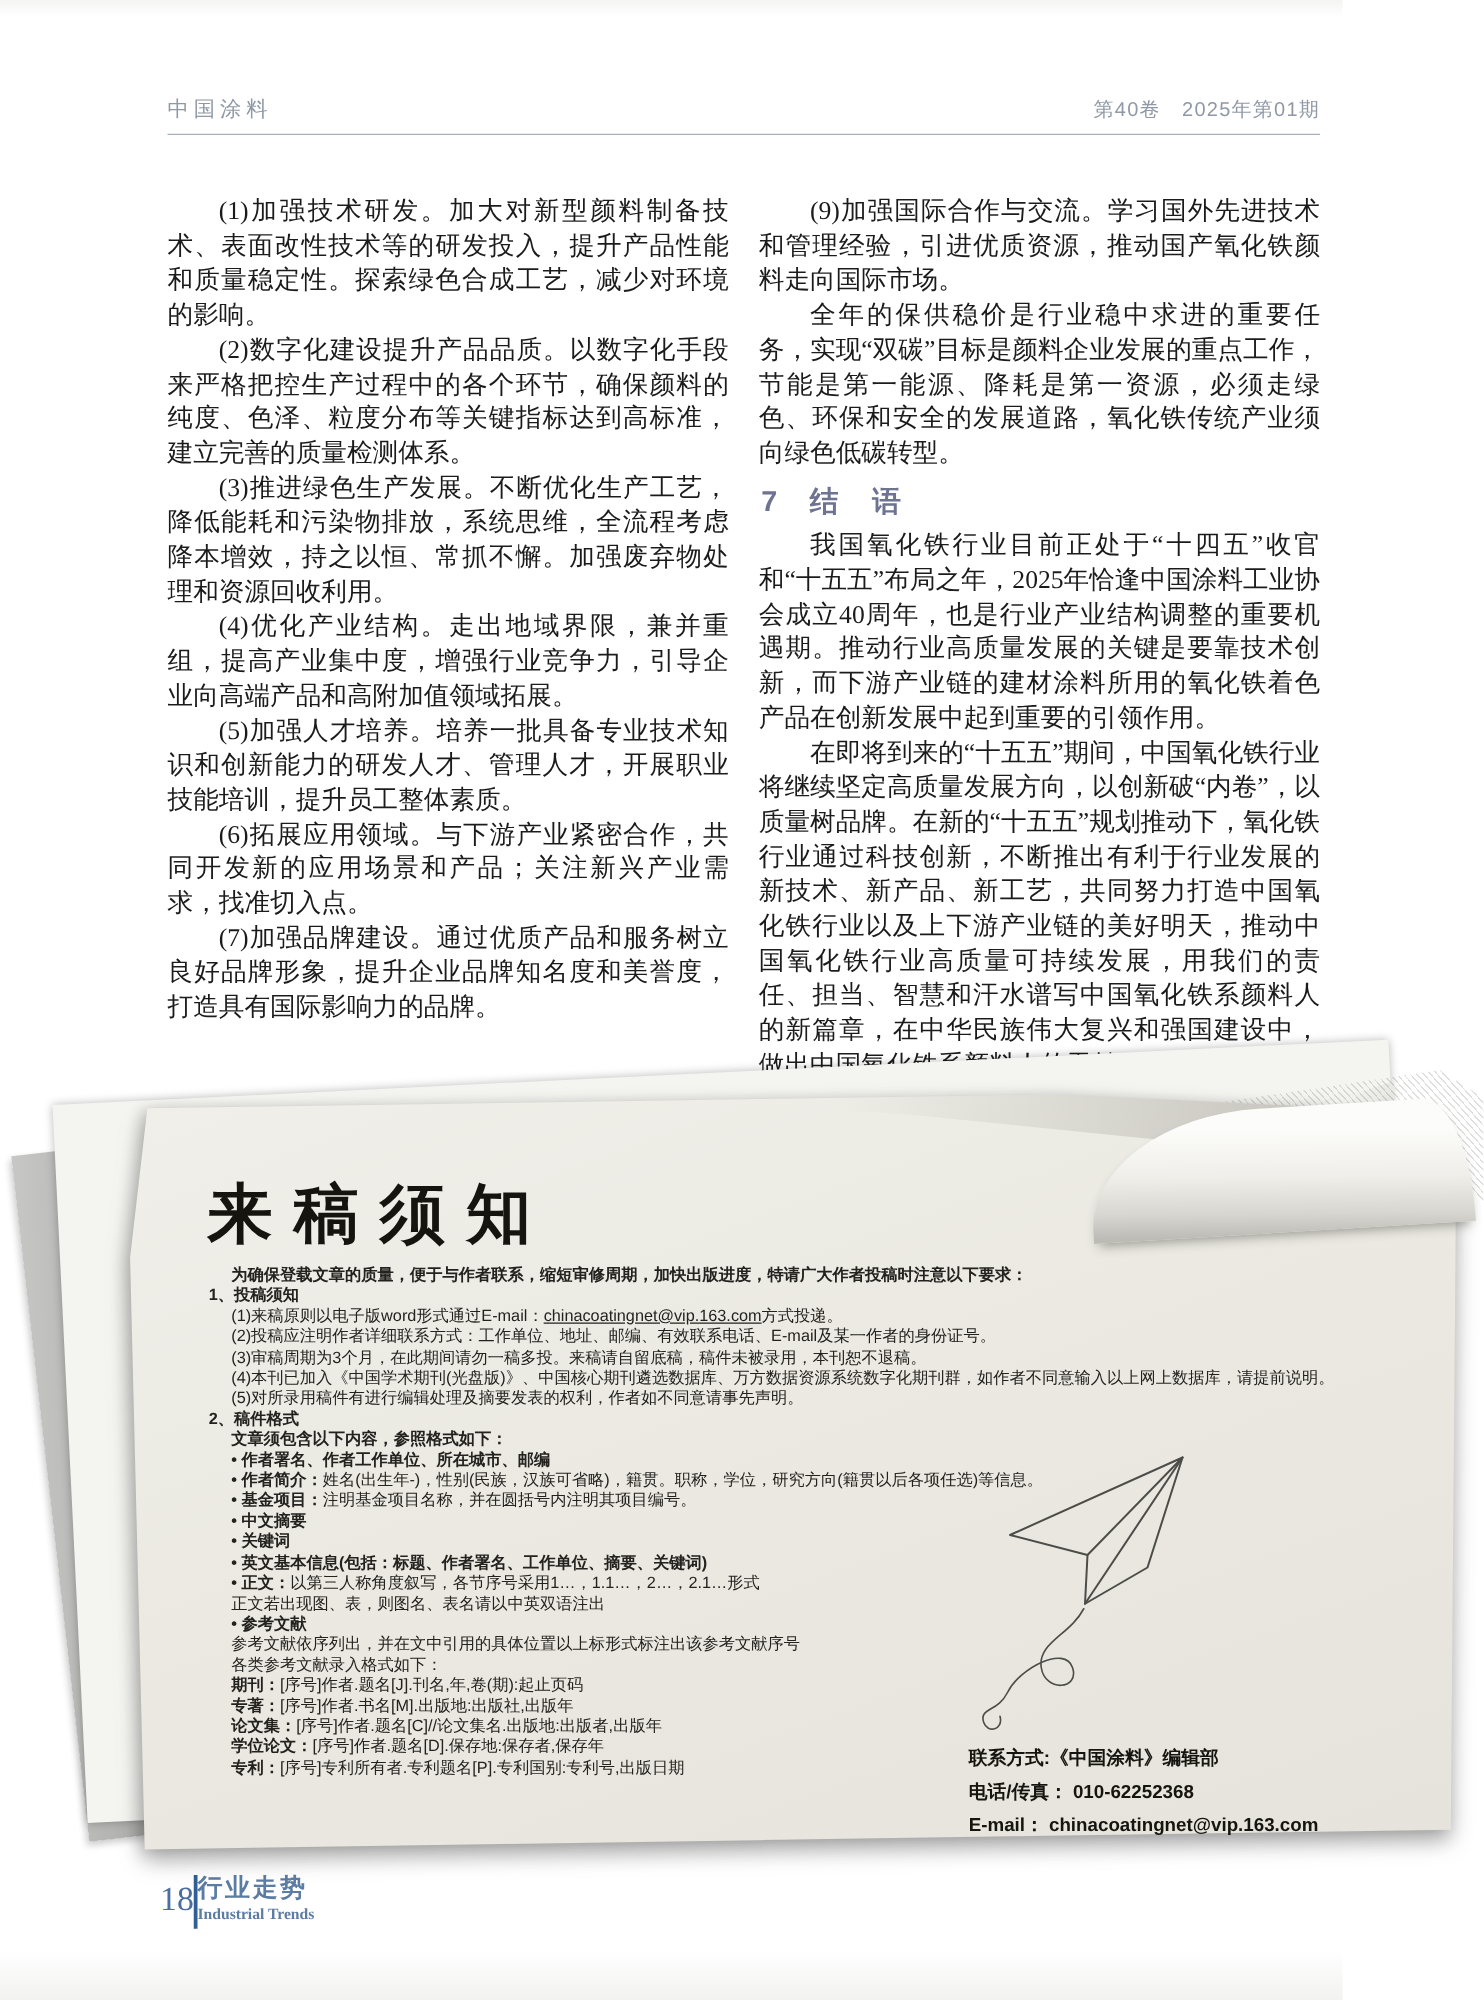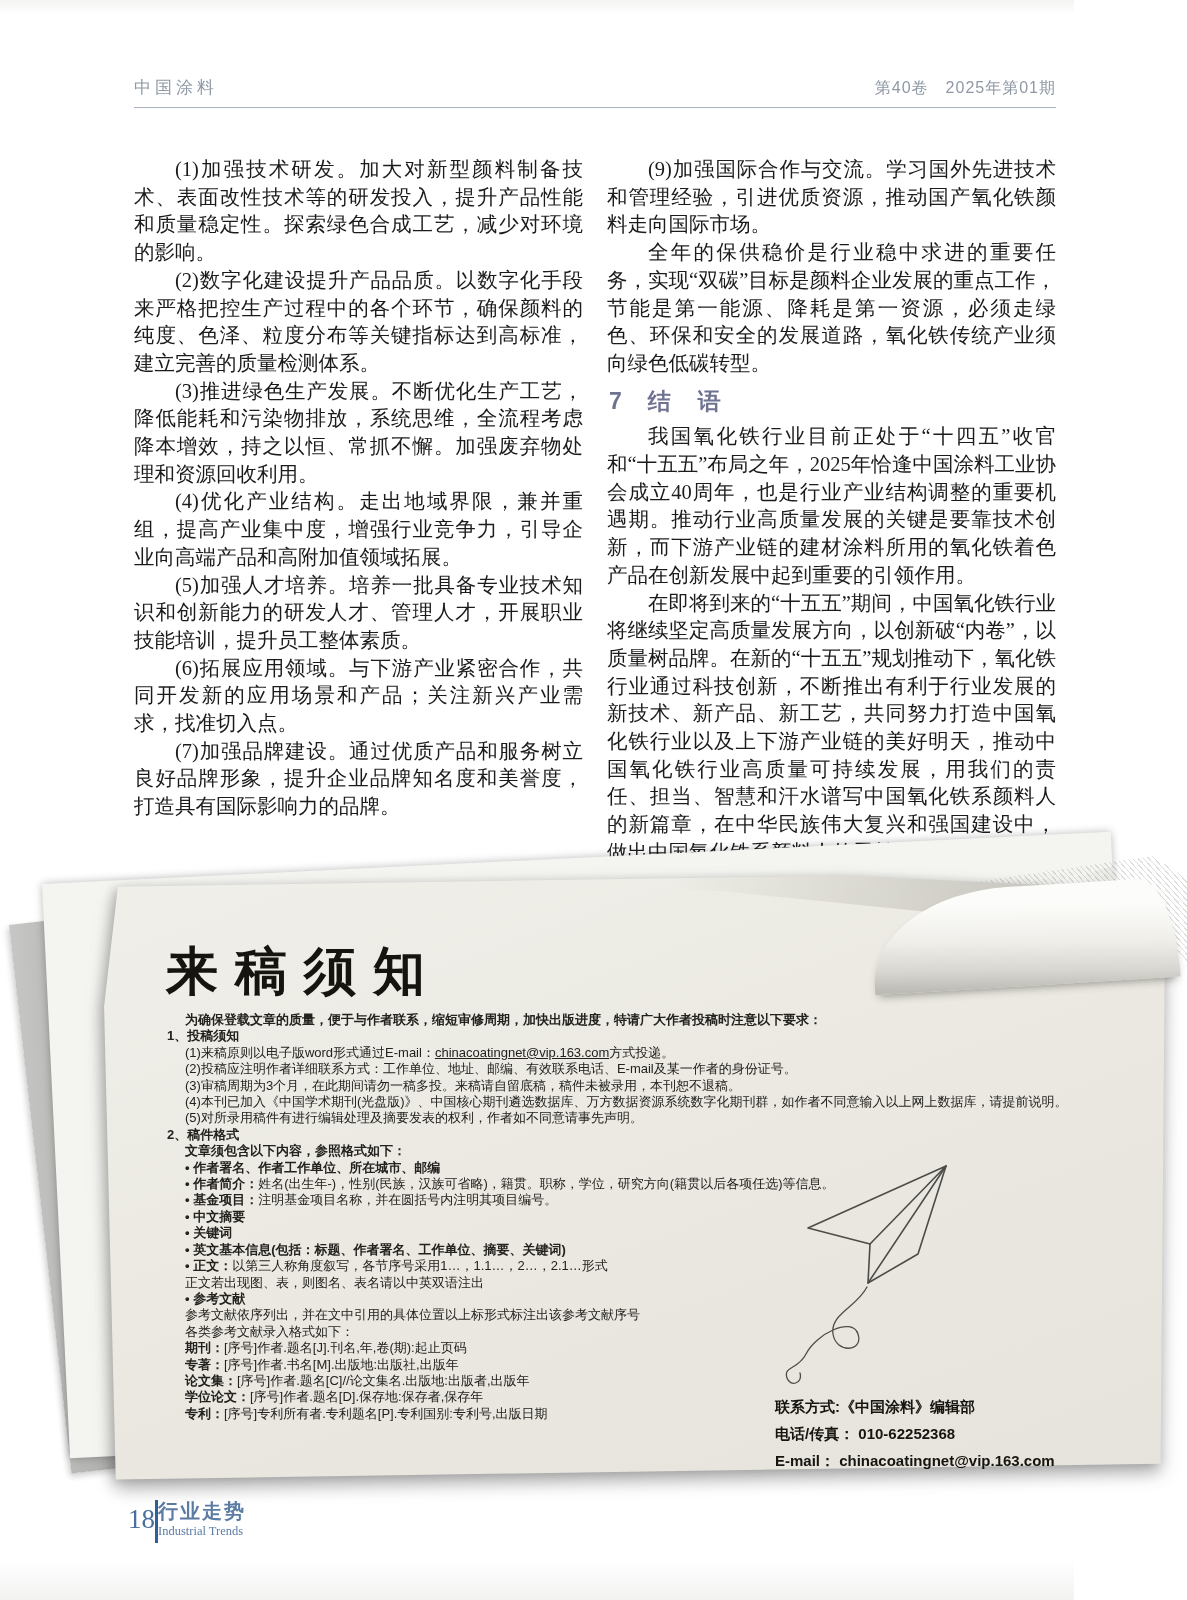--- a/index.html
+++ b/index.html
@@ -84,7 +84,7 @@
   .footer-bar{width:3px;height:43px;background:#2f5f96;margin-top:3px;}
   .footer-cn{font-size:20px;font-weight:bold;color:#5b7ca3;
     font-family:"Liberation Sans","DejaVu Sans",sans-serif;letter-spacing:2px;line-height:24px;margin-top:2px;}
-  .footer-en{font-size:12.5px;color:#5b7ca3;font-family:"Liberation Serif",serif;margin-top:1px;}
+  .footer-en{font-size:12.5px;color:#5b7ca3;font-family:"Liberation Serif",serif;margin-top:1px;font-weight:bold;}
 </style>
 </head>
 <body>

